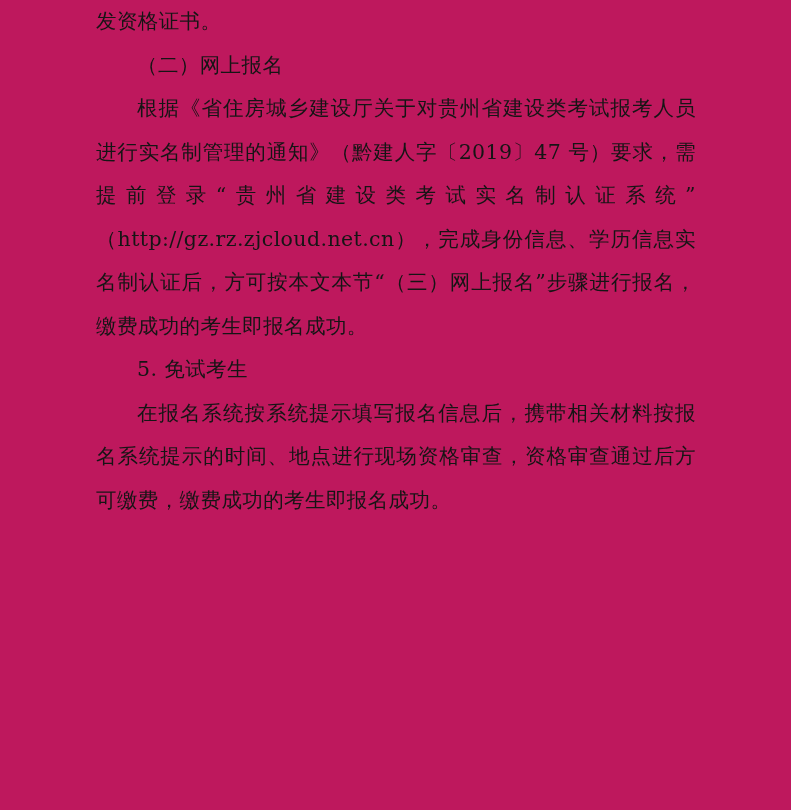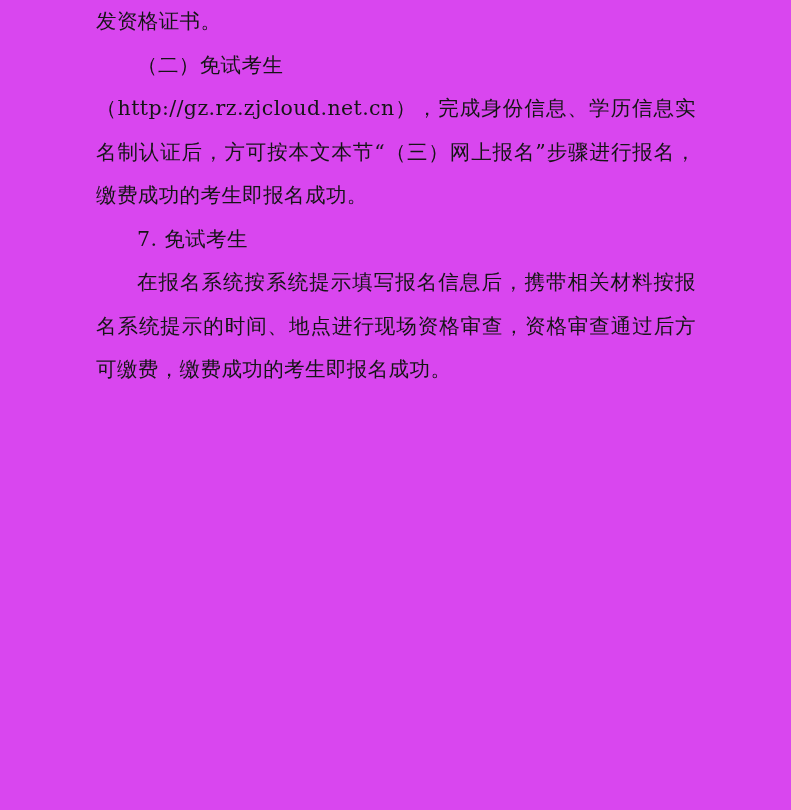--- a/index.html
+++ b/index.html
@@ -18,7 +18,7 @@
     position: relative;
     width: 791px;
     height: 810px;
-    background: #d946ef;
+    background: #be185d;
     padding: 0;
     box-sizing: border-box;
   }

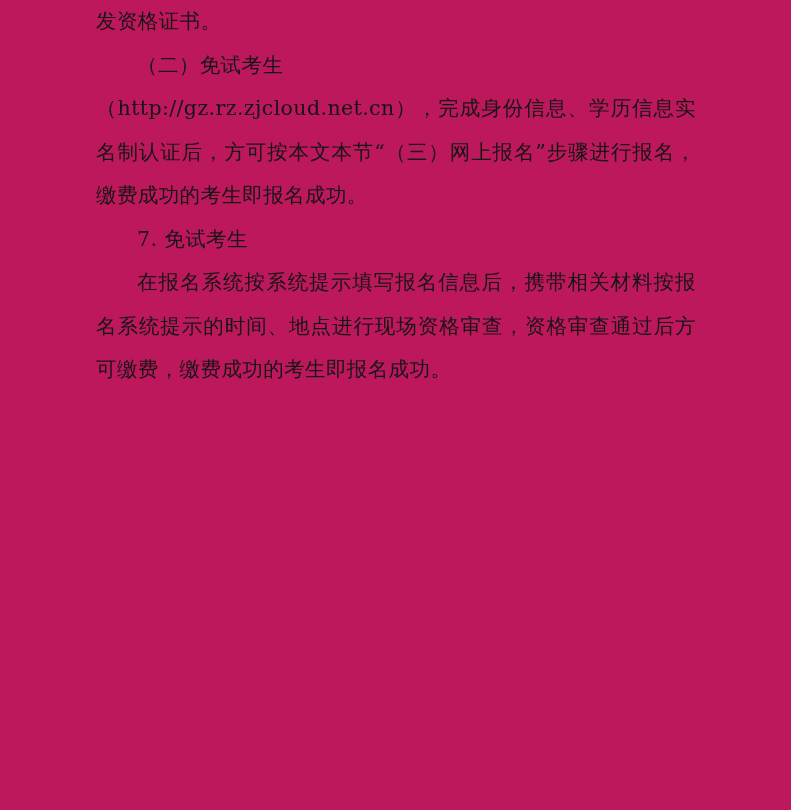--- a/index.html
+++ b/index.html
@@ -60,7 +60,7 @@
 
     <p class="noindent">发资格证书。</p>
 
-    <p class="indent2">（二）免试考生</p>
+    <p class="indent2">（二）网上报名</p>
 
 
 

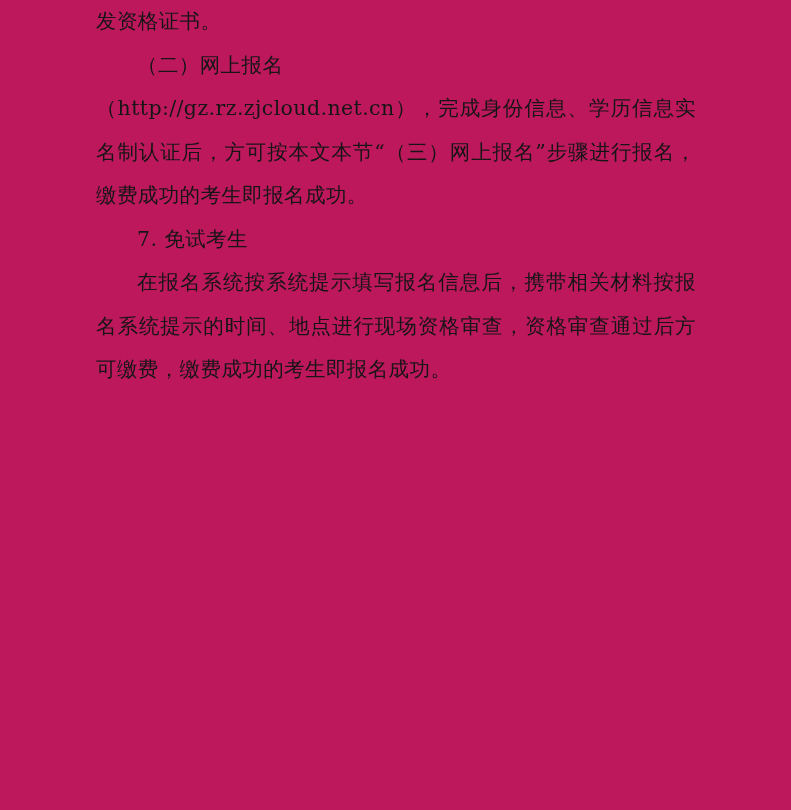--- a/index.html
+++ b/index.html
@@ -63,6 +63,7 @@
     <p class="indent2">（二）网上报名</p>
 
 
+    <p class="indent2 spread">根据《省住房城乡建设厅关于对贵州省建设类考试报考人员进行实名制管理的通知》（黔建人字〔2019〕47 号）要求，需提前登录“贵州省建设类考试实名制认证系统”</p>
 
     <p class="noindent">（http://gz.rz.zjcloud.net.cn），完成身份信息、学历信息实名制认证后，方可按本文本节“（三）网上报名”步骤进行报名，缴费成功的考生即报名成功。</p>
 

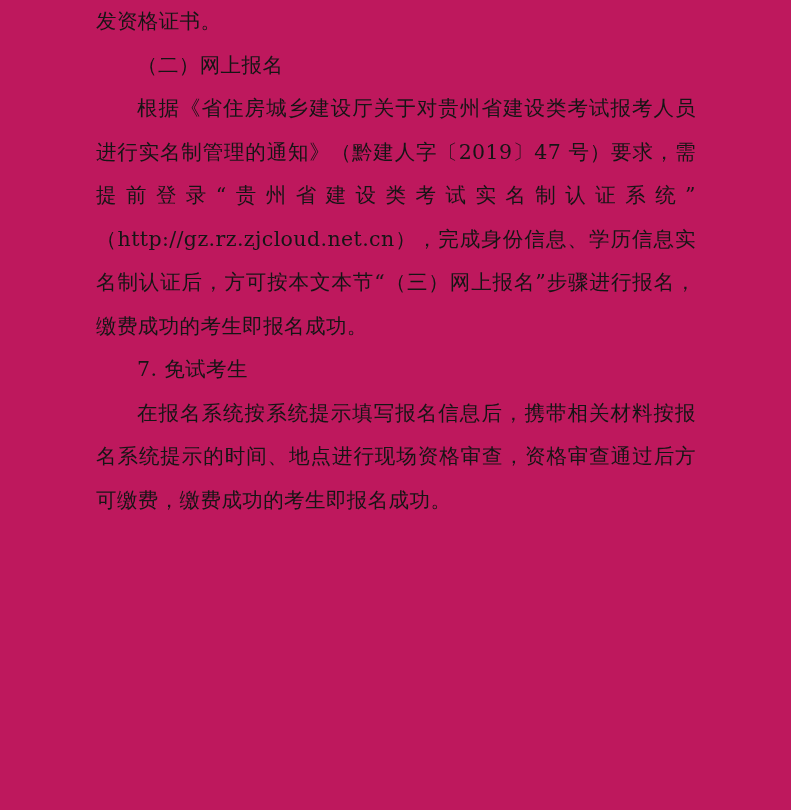--- a/index.html
+++ b/index.html
@@ -70,7 +70,7 @@
 
 
 
-    <p class="indent2">7. 免试考生</p>
+    <p class="indent2">5. 免试考生</p>
 
     <p class="indent2">在报名系统按系统提示填写报名信息后，携带相关材料按报名系统提示的时间、地点进行现场资格审查，资格审查通过后方可缴费，缴费成功的考生即报名成功。</p>
 

